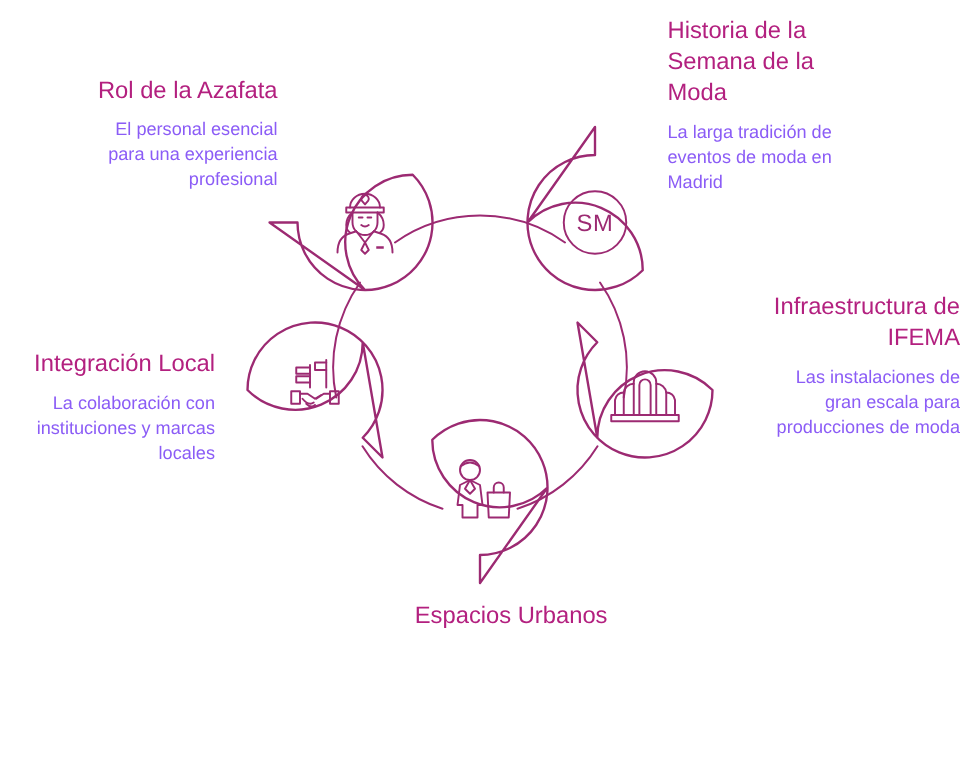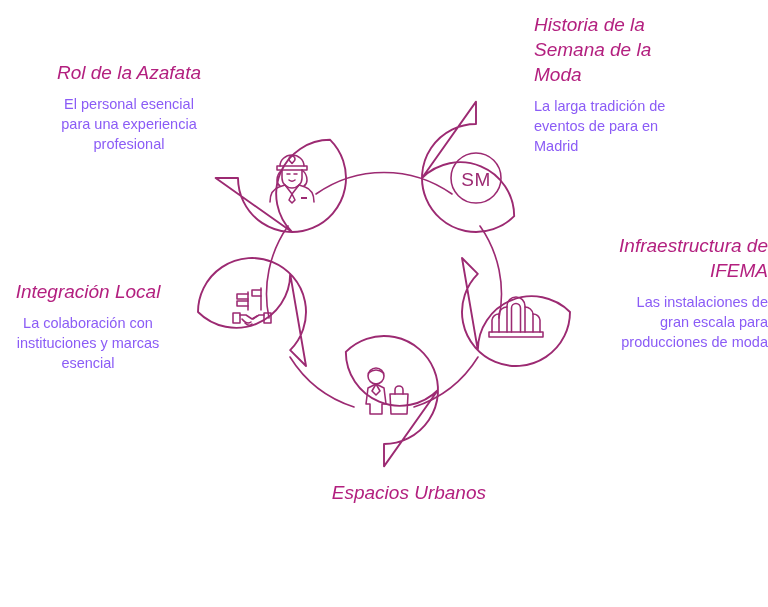--- a/index.html
+++ b/index.html
@@ -34,7 +34,6 @@
     font-weight: 400;
     margin: 0 0 9px 0;
     white-space: pre-line;
-    font-style: italic;
   }
   .block .body {
     color: #8b5cf6;

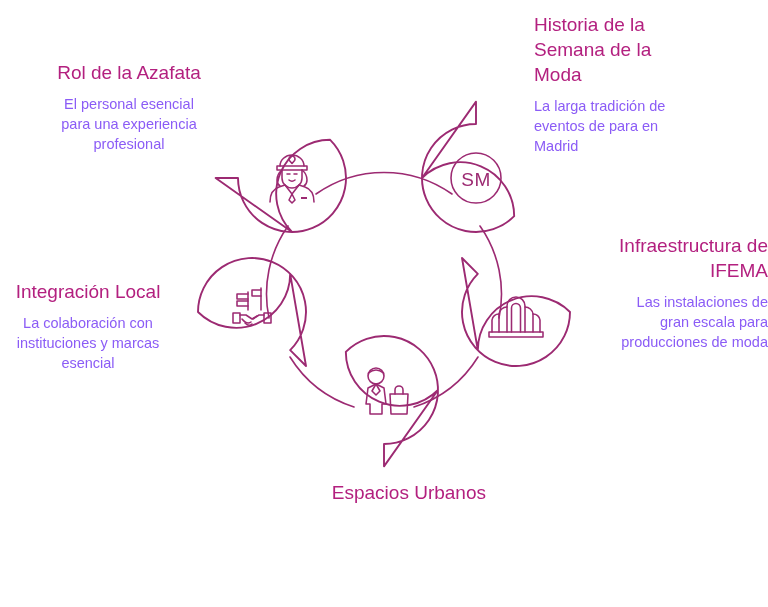--- a/index.html
+++ b/index.html
@@ -42,7 +42,7 @@
     margin: 0;
     white-space: pre-line;
   }
-  .align-right { text-align: center; }
+  .align-right { text-align: right; }
   .align-left  { text-align: left;  }
   .align-center{ text-align: right;}
 

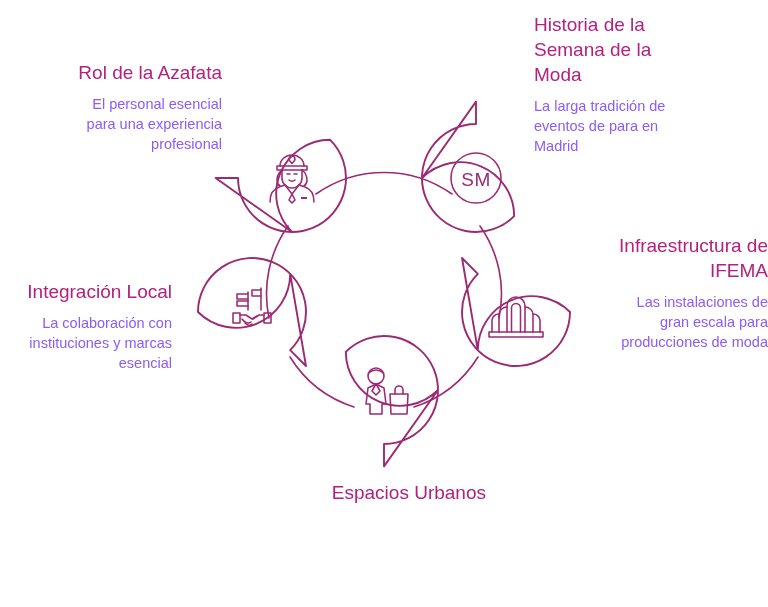--- a/index.html
+++ b/index.html
@@ -224,7 +224,7 @@
 Semana de la
 Moda</p>
     <p class="body">La larga tradición de
-eventos de para en
+eventos de moda en
 Madrid</p>
   </div>
 

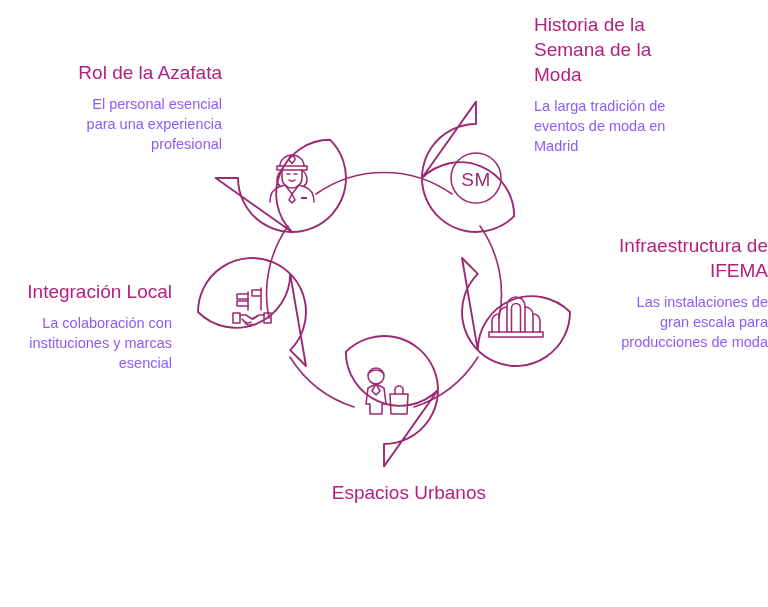--- a/index.html
+++ b/index.html
@@ -244,7 +244,7 @@
     <p class="heading">Integración Local</p>
     <p class="body">La colaboración con
 instituciones y marcas
-esencial</p>
+locales</p>
   </div>
 
 </div>

